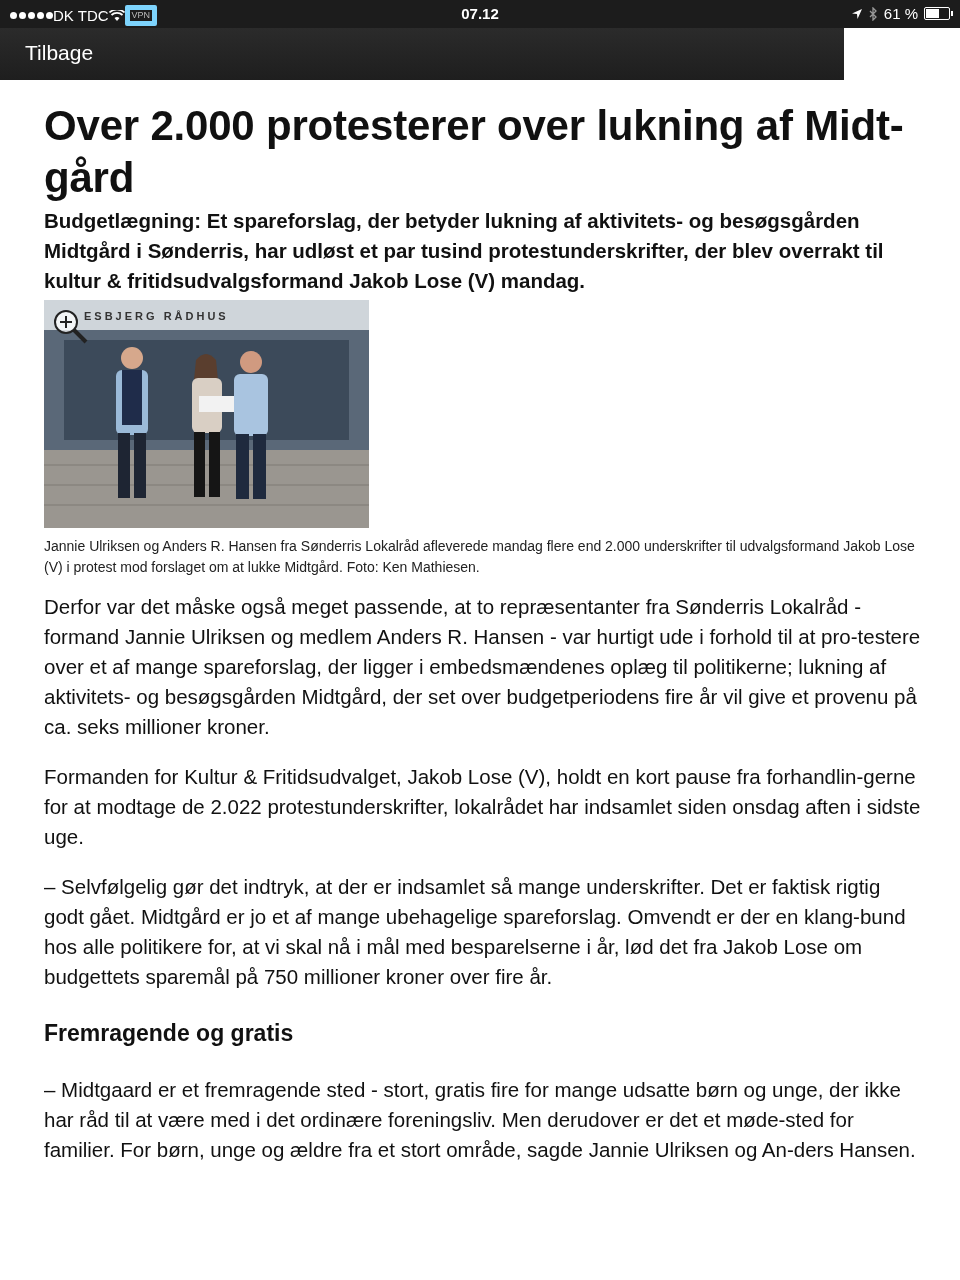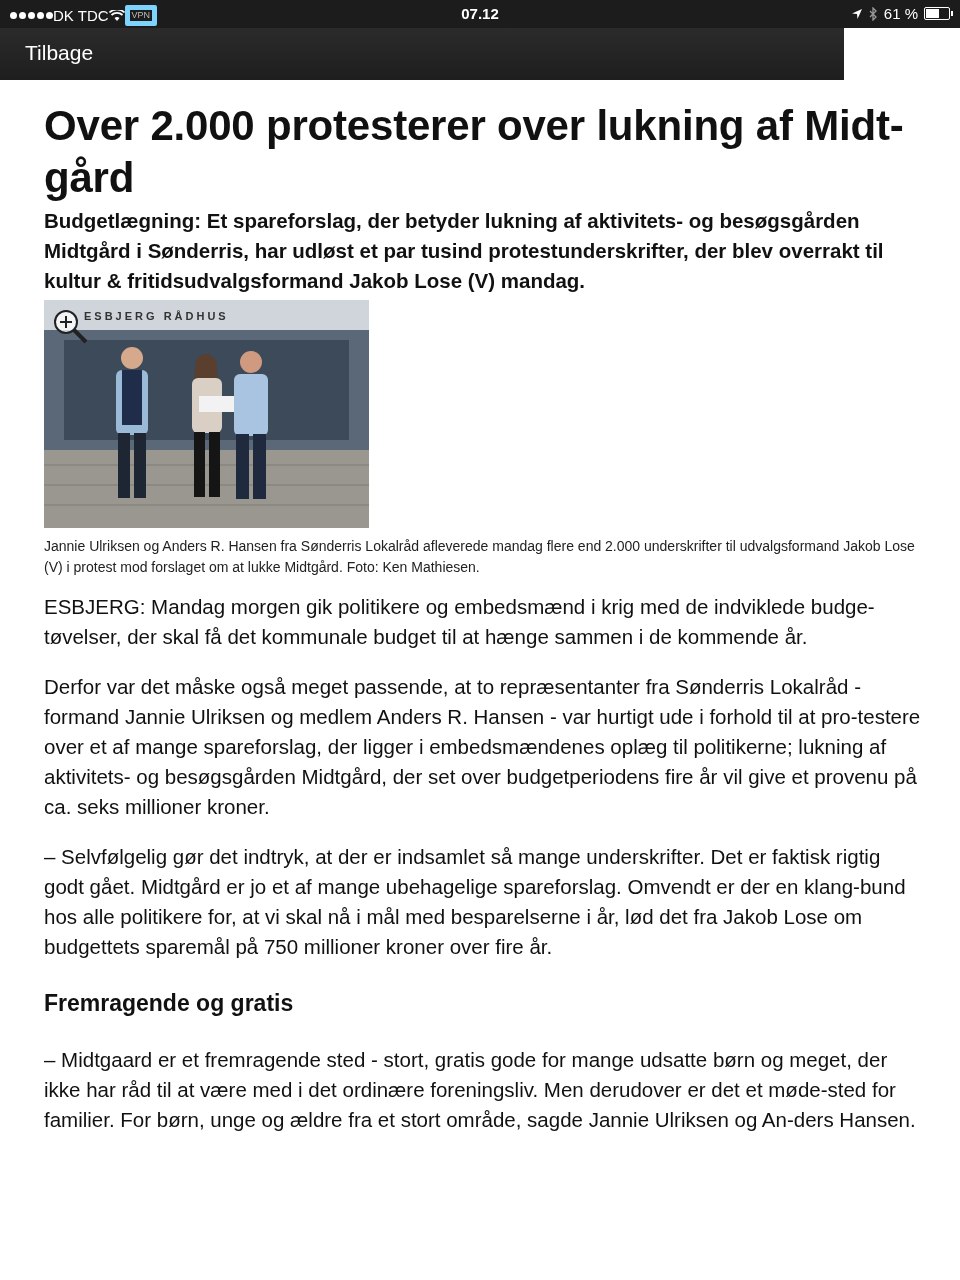--- a/index.html
+++ b/index.html
@@ -113,7 +113,6 @@
   <div class="caption">Jannie Ulriksen og Anders R. Hansen fra Sønderris Lokalråd afleverede mandag flere end 2.000 underskrifter til udvalgsformand Jakob Lose (V) i protest mod forslaget om at lukke Midtgård. Foto: Ken Mathiesen.</div>
 
   <div style="margin-top:14px">
-    <p class="body">ESBJERG: Mandag morgen gik politikere og embedsmænd i krig med de indviklede budge-tøvelser, der skal få det kommunale budget til at hænge sammen i de kommende år.</p>
     <p class="body">Derfor var det måske også meget passende, at to repræsentanter fra Sønderris Lokalråd - formand Jannie Ulriksen og medlem Anders R. Hansen - var hurtigt ude i forhold til at pro-testere over et af mange spareforslag, der ligger i embedsmændenes oplæg til politikerne; lukning af aktivitets- og besøgsgården Midtgård, der set over budgetperiodens fire år vil give et provenu på ca. seks millioner kroner.</p>
     <p class="body">– Selvfølgelig gør det indtryk, at der er indsamlet så mange underskrifter. Det er faktisk rigtig godt gået. Midtgård er jo et af mange ubehagelige spareforslag. Omvendt er der en klang-bund hos alle politikere for, at vi skal nå i mål med besparelserne i år, lød det fra Jakob Lose om budgettets sparemål på 750 millioner kroner over fire år.</p>
     <h2>Fremragende og gratis</h2>

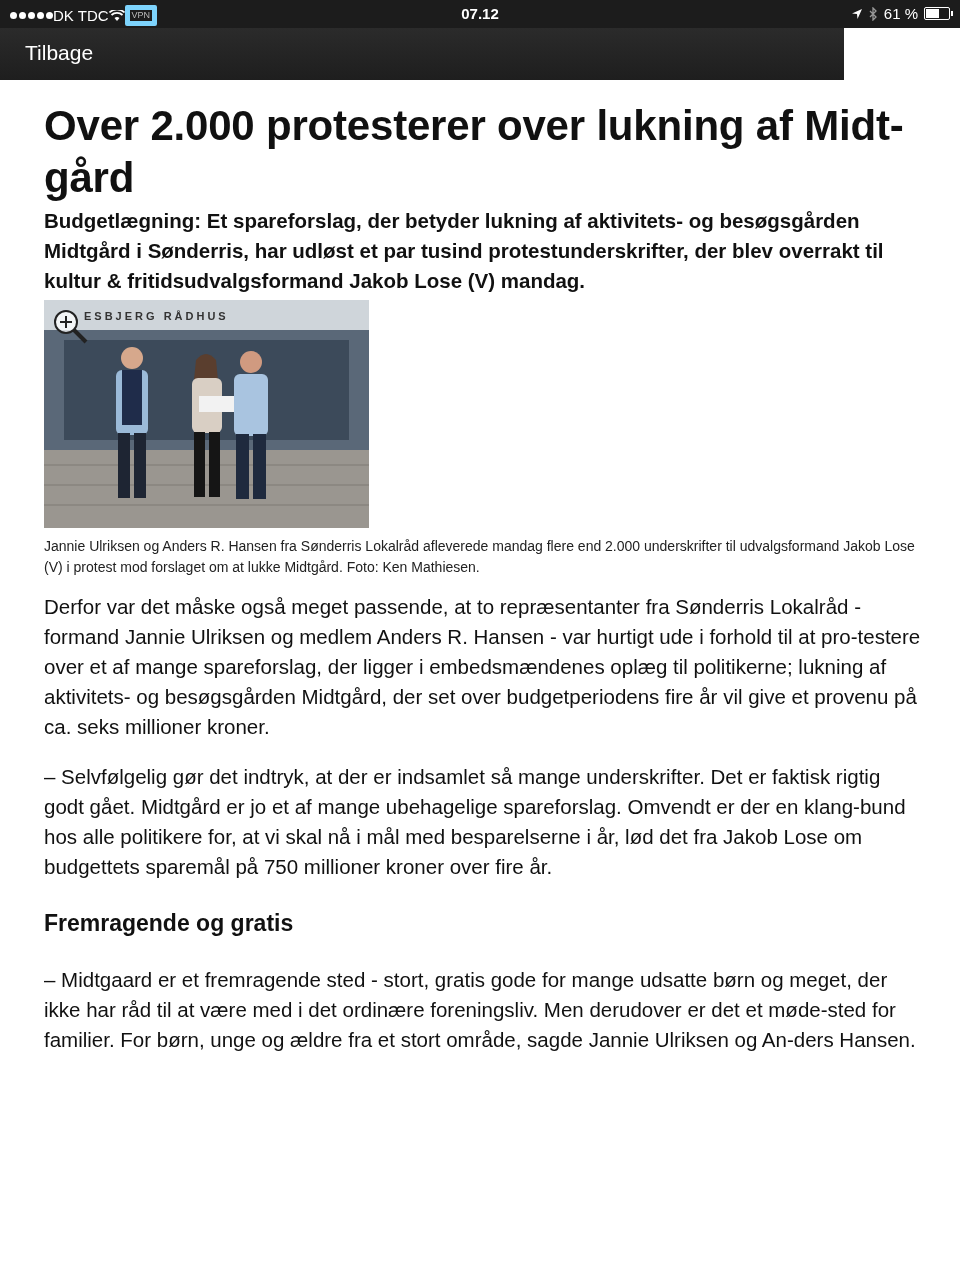--- a/index.html
+++ b/index.html
@@ -114,6 +114,7 @@
 
   <div style="margin-top:14px">
     <p class="body">Derfor var det måske også meget passende, at to repræsentanter fra Sønderris Lokalråd - formand Jannie Ulriksen og medlem Anders R. Hansen - var hurtigt ude i forhold til at pro-testere over et af mange spareforslag, der ligger i embedsmændenes oplæg til politikerne; lukning af aktivitets- og besøgsgården Midtgård, der set over budgetperiodens fire år vil give et provenu på ca. seks millioner kroner.</p>
+    <p class="body">Formanden for Kultur &amp; Fritidsudvalget, Jakob Lose (V), holdt en kort pause fra forhandlin-gerne for at modtage de 2.022 protestunderskrifter, lokalrådet har indsamlet siden onsdag aften i sidste uge.</p>
     <p class="body">– Selvfølgelig gør det indtryk, at der er indsamlet så mange underskrifter. Det er faktisk rigtig godt gået. Midtgård er jo et af mange ubehagelige spareforslag. Omvendt er der en klang-bund hos alle politikere for, at vi skal nå i mål med besparelserne i år, lød det fra Jakob Lose om budgettets sparemål på 750 millioner kroner over fire år.</p>
     <h2>Fremragende og gratis</h2>
     <p class="body">– Midtgaard er et fremragende sted - stort, gratis gode for mange udsatte børn og meget, der ikke har råd til at være med i det ordinære foreningsliv. Men derudover er det et møde-sted for familier. For børn, unge og ældre fra et stort område, sagde Jannie Ulriksen og An-ders Hansen.</p>

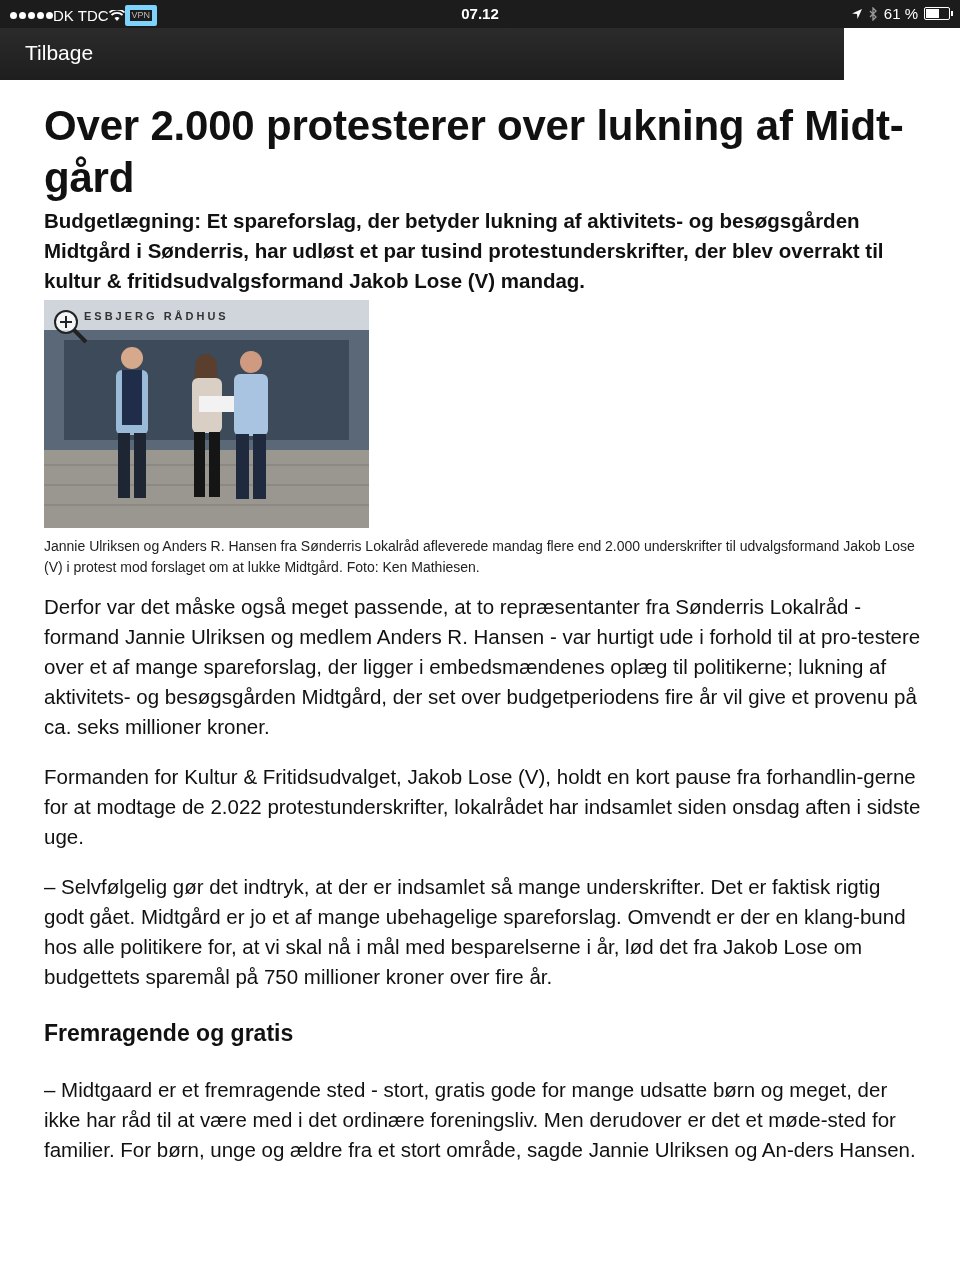--- a/index.html
+++ b/index.html
@@ -117,7 +117,7 @@
     <p class="body">Formanden for Kultur &amp; Fritidsudvalget, Jakob Lose (V), holdt en kort pause fra forhandlin-gerne for at modtage de 2.022 protestunderskrifter, lokalrådet har indsamlet siden onsdag aften i sidste uge.</p>
     <p class="body">– Selvfølgelig gør det indtryk, at der er indsamlet så mange underskrifter. Det er faktisk rigtig godt gået. Midtgård er jo et af mange ubehagelige spareforslag. Omvendt er der en klang-bund hos alle politikere for, at vi skal nå i mål med besparelserne i år, lød det fra Jakob Lose om budgettets sparemål på 750 millioner kroner over fire år.</p>
     <h2>Fremragende og gratis</h2>
-    <p class="body">– Midtgaard er et fremragende sted - stort, gratis gode for mange udsatte børn og meget, der ikke har råd til at være med i det ordinære foreningsliv. Men derudover er det et møde-sted for familier. For børn, unge og ældre fra et stort område, sagde Jannie Ulriksen og An-ders Hansen.</p>
+    <p class="body">– Midtgaard er et fremragende sted - stort, gratis fire for mange udsatte børn og unge, der ikke har råd til at være med i det ordinære foreningsliv. Men derudover er det et møde-sted for familier. For børn, unge og ældre fra et stort område, sagde Jannie Ulriksen og An-ders Hansen.</p>
   </div>
 </div>
 

